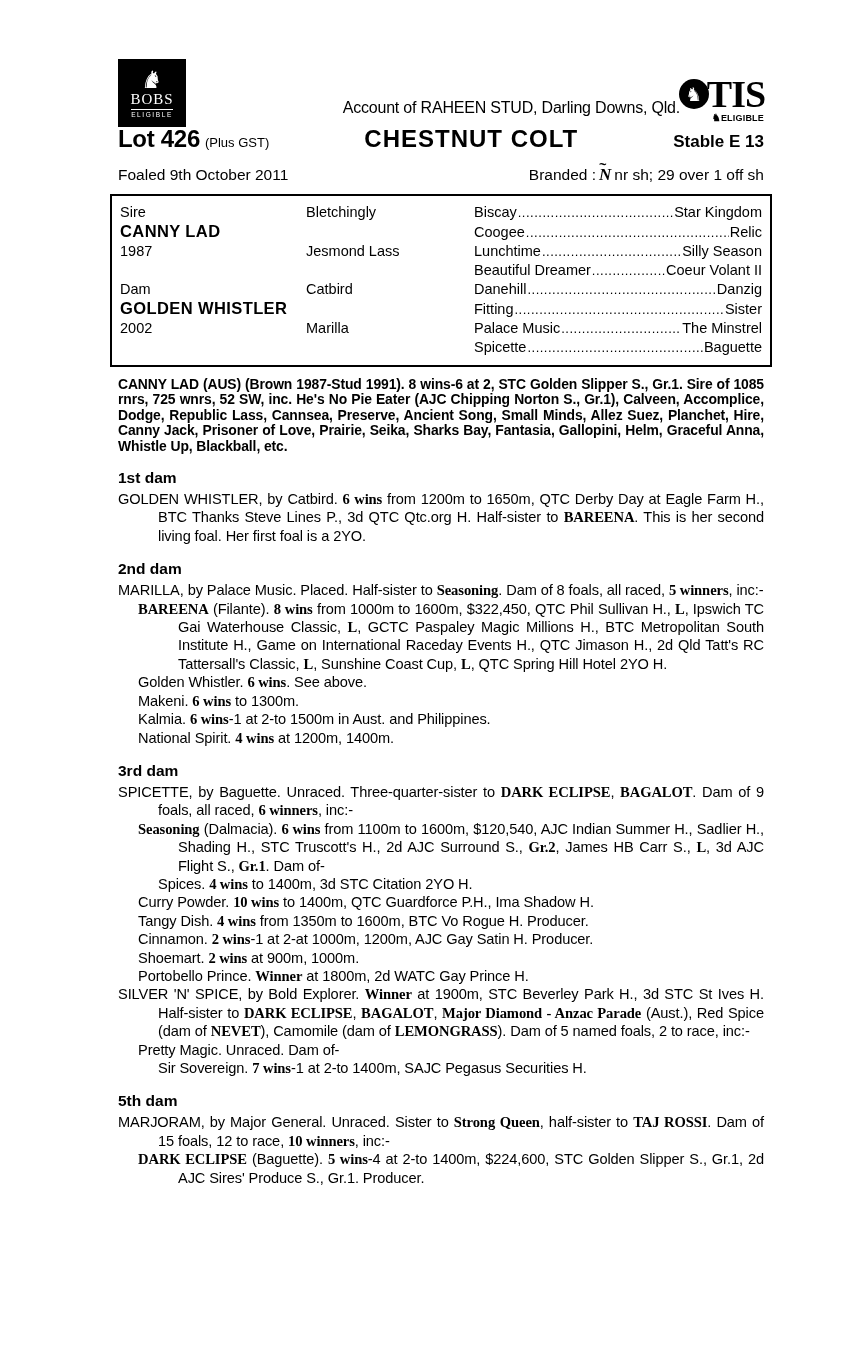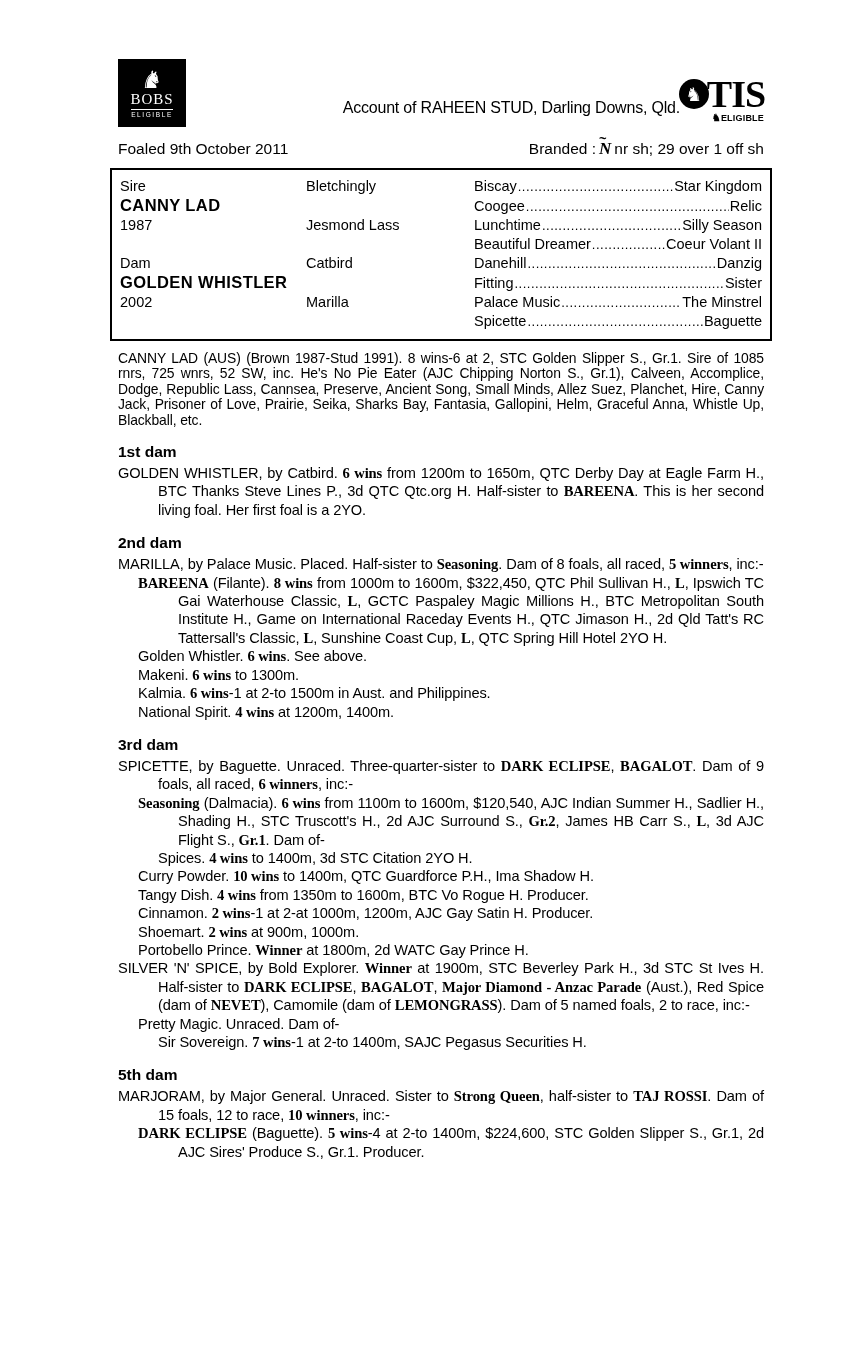--- a/index.html
+++ b/index.html
@@ -74,6 +74,12 @@
     </div>
   </div>
 
+  <div class="lot-row">
+    <span class="lot-num">Lot 426</span>
+    <span class="gst">(Plus GST)</span>
+    <span class="lot-title">CHESTNUT COLT</span>
+    <span class="stable">Stable E 13</span>
+  </div>
 
   <div class="foal-row">
     <span>Foaled 9th October 2011</span>

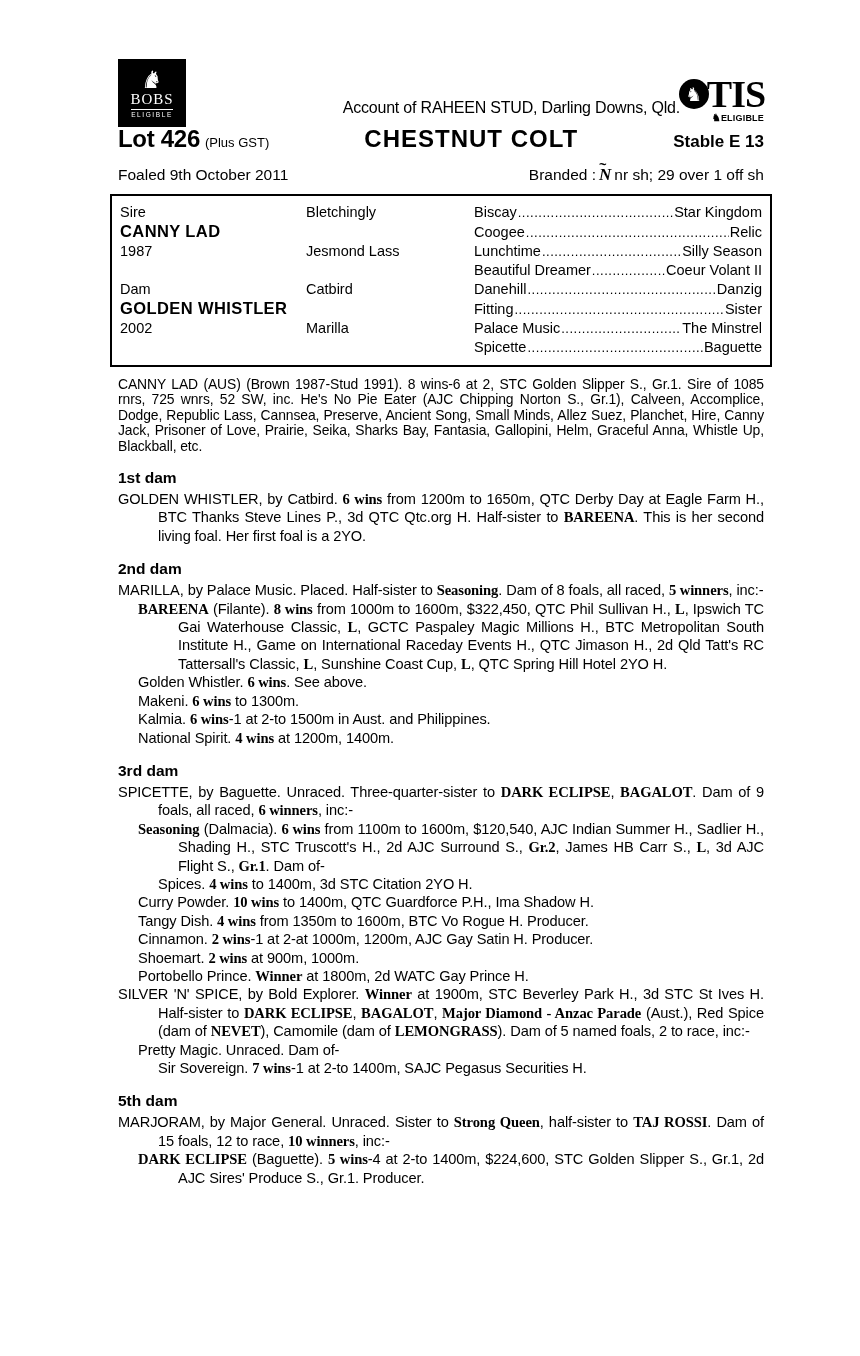--- a/index.html
+++ b/index.html
@@ -43,7 +43,7 @@
   .ped-c3 .dots::after{content:"................................................................................";}
   .ped-c3 .gp-right{white-space:nowrap;}
   
-  .sire-note{font-weight:400;font-size:13.9px;line-height:15.4px;text-align:justify;
+  .sire-note{font-weight:700;font-size:13.9px;line-height:15.4px;text-align:justify;
              margin:4px 0 0 0;letter-spacing:-0.1px;}
   
   .dam-heading{font-weight:700;font-size:15.5px;margin-top:15px;margin-bottom:3px;}

